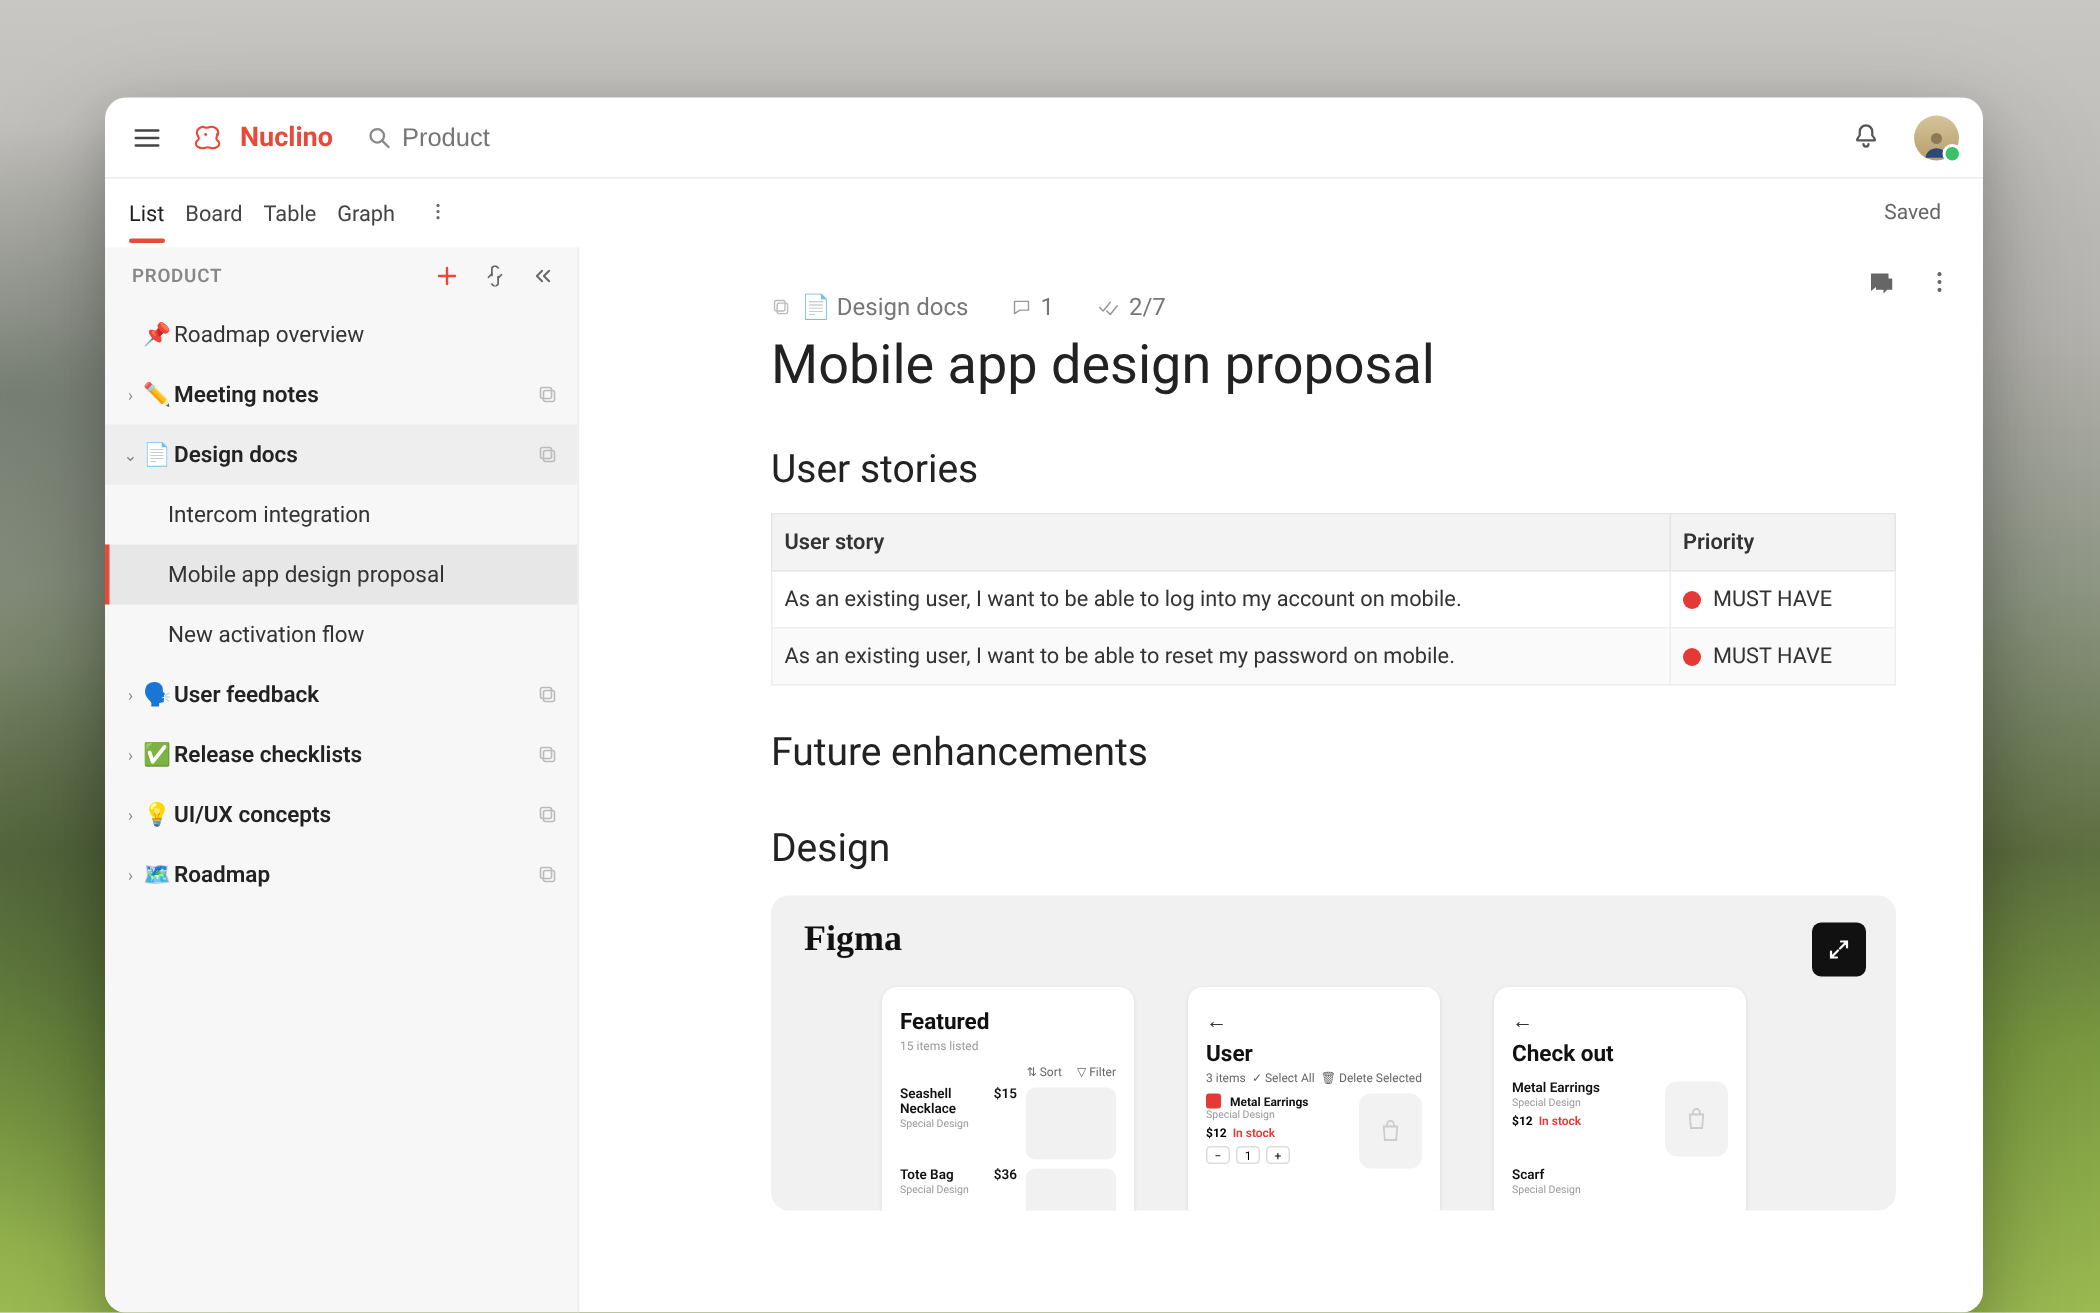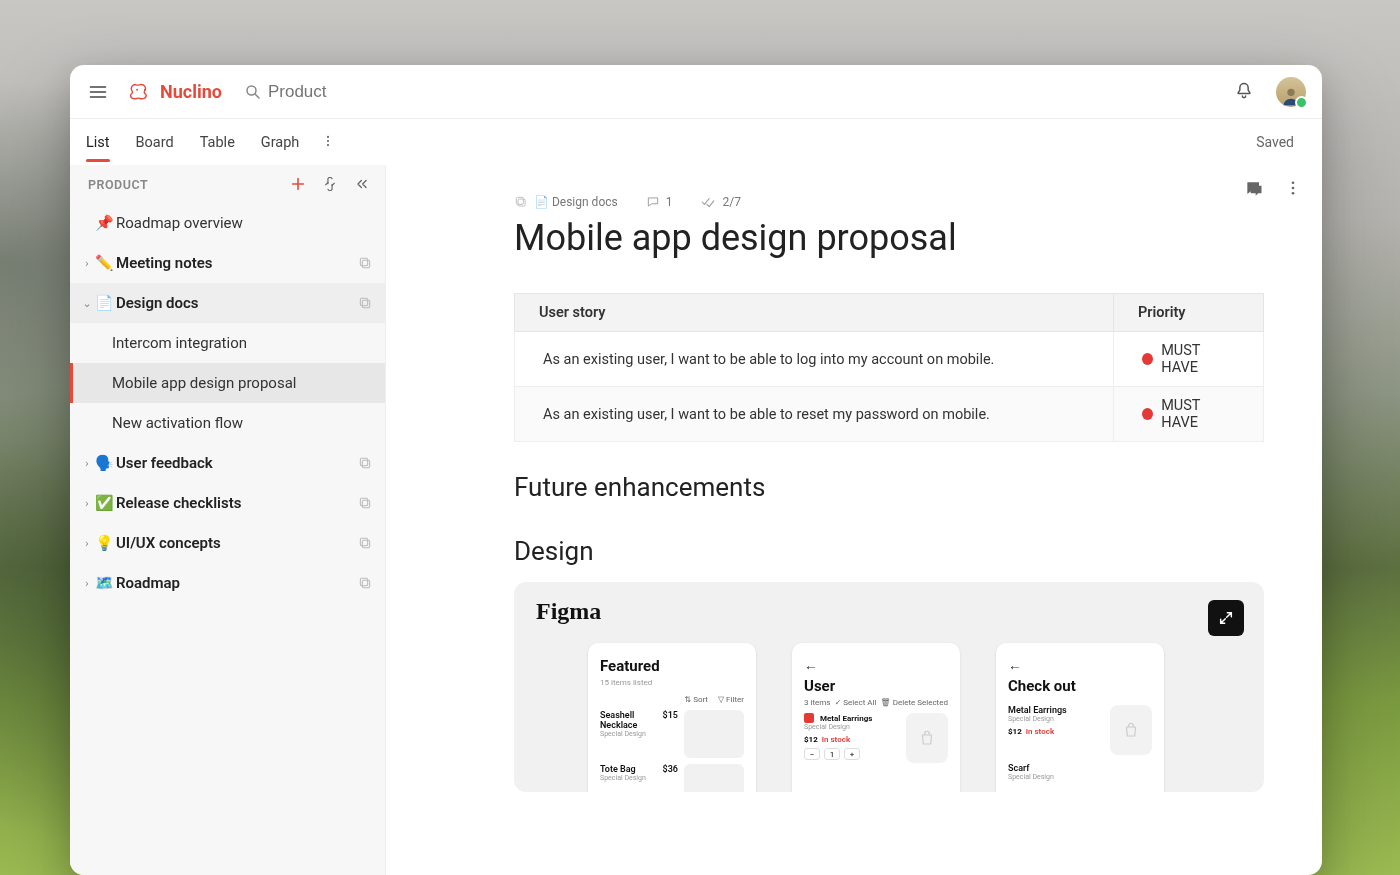--- a/index.html
+++ b/index.html
@@ -43,7 +43,7 @@
   .avatar-inner svg{width:22px;height:22px;}
   
   .tabs-row { height:46px; display:flex; align-items:center; padding:0 16px; }
-  .tabs { display:flex; gap:26px; }
+  .tabs { display:flex; gap:14px; }
   .tab { font-size:14.5px; color:#444; padding:10px 0; cursor:pointer; position:relative; }
   .tab.active { color:#222; }
   .tab.active::after { content:""; position:absolute; left:0; right:0; bottom:-1px; height:3px; background:#e84a3a; border-radius:2px; }

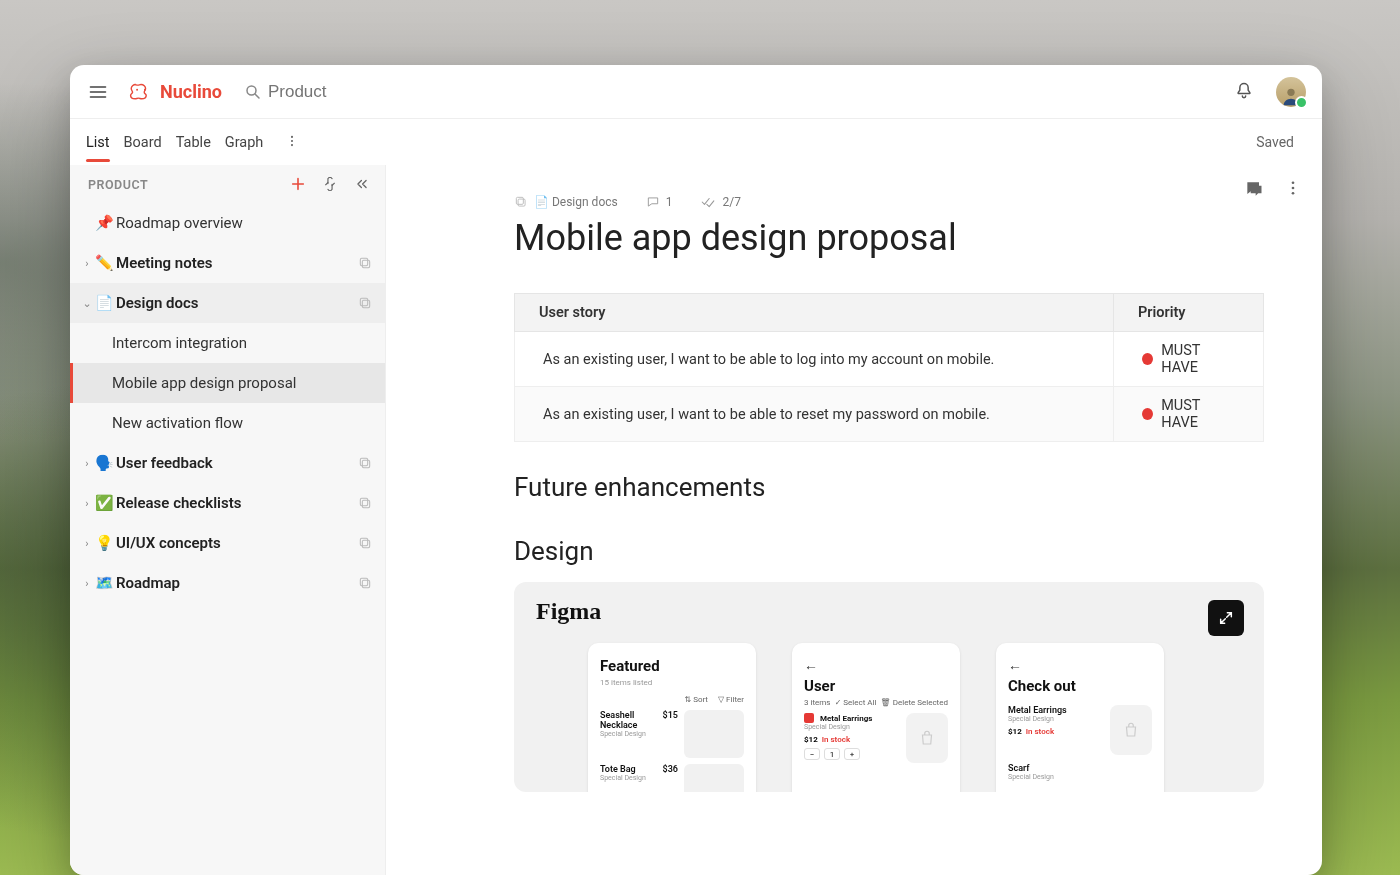--- a/index.html
+++ b/index.html
@@ -74,7 +74,7 @@
   .content-inner { padding: 30px 58px 0 128px; overflow-y:auto; flex:1;}
   .content-actions { position:absolute; top:14px; right:18px; display:flex; gap:20px; color:#666;}
   .content-actions .a-icn{ width:20px;height:20px; cursor:pointer;}
-  .doc-meta-row { display:flex; align-items:center; gap:28px; font-size:12px; color:#777; margin-bottom:8px;}
+  .doc-meta-row { display:flex; align-items:center; gap:28px; font-size:16px; color:#777; margin-bottom:8px;}
   .doc-meta-row .meta-item{display:flex; align-items:center; gap:6px;}
   .doc-title { font-size:36px; font-weight:400; color:#222; margin-bottom:34px; }
   h2.section { font-size:26px; font-weight:400; color:#222; margin:16px 0 14px; }

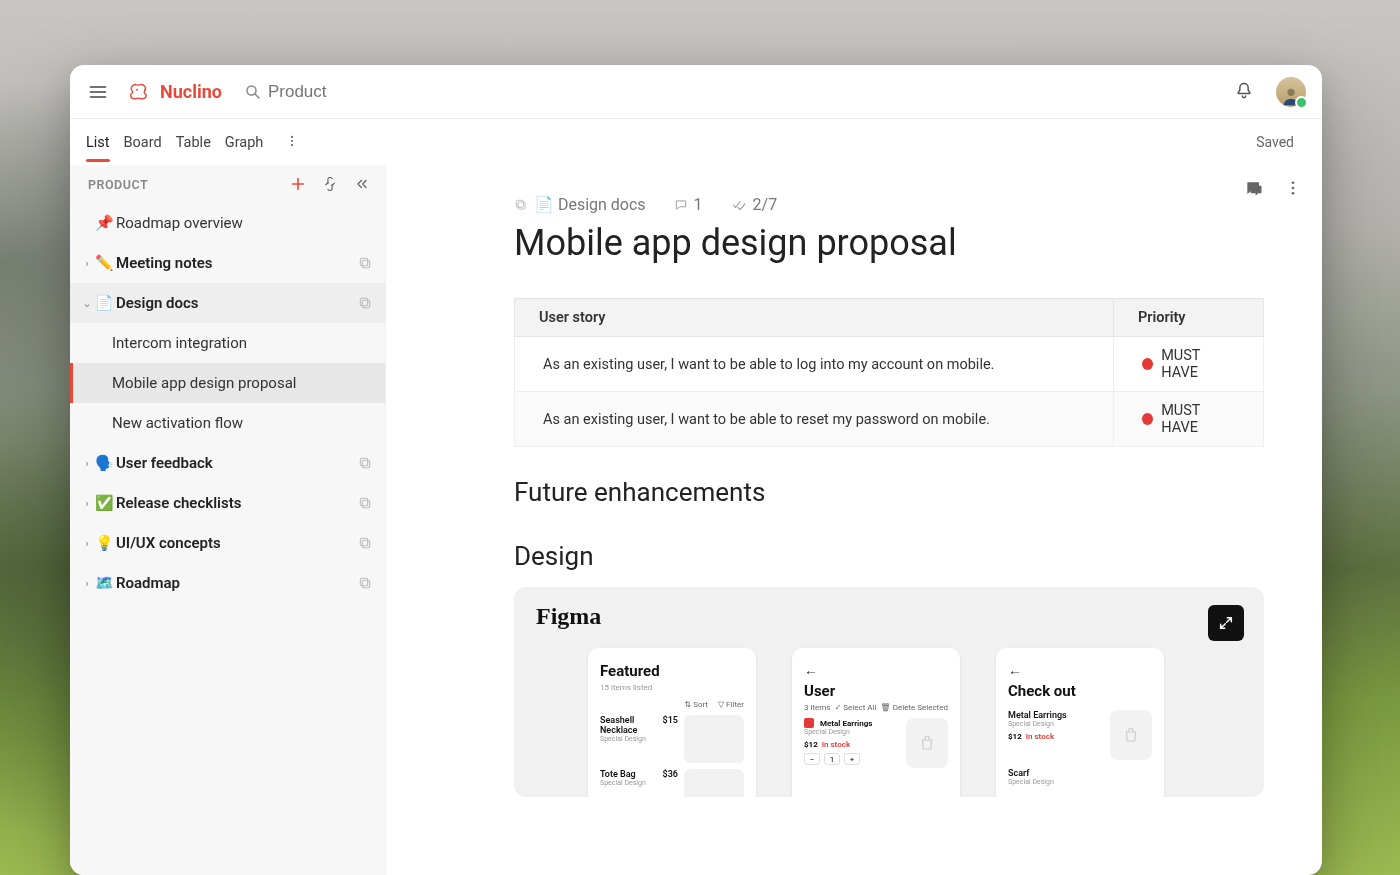--- a/index.html
+++ b/index.html
@@ -316,6 +316,7 @@
 
         <div class="doc-title">Mobile app design proposal</div>
 
+        <h2 class="section">User stories</h2>
         <table class="us">
           <thead>
             <tr>

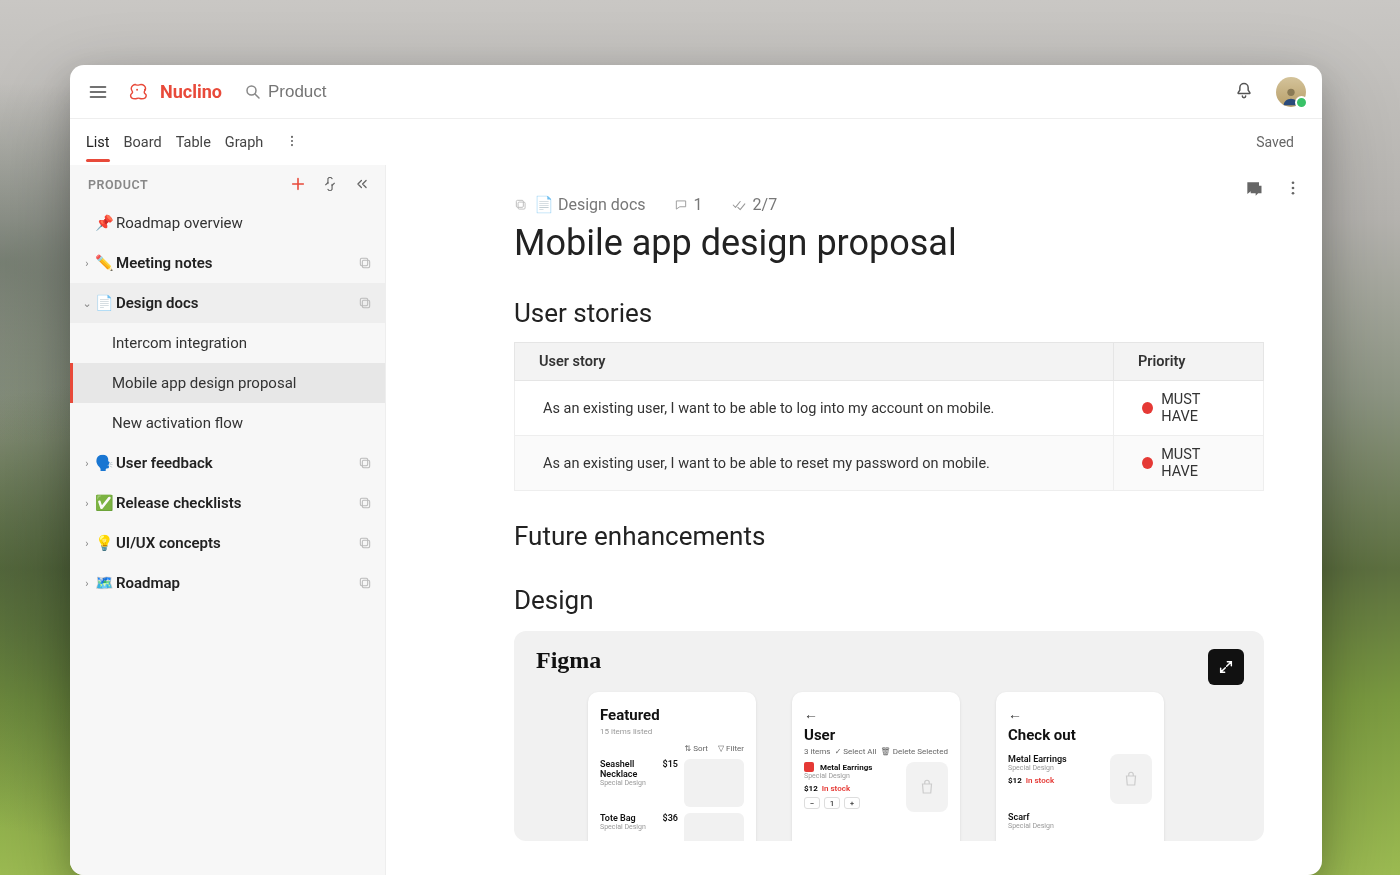--- a/index.html
+++ b/index.html
@@ -79,7 +79,7 @@
   .doc-title { font-size:36px; font-weight:400; color:#222; margin-bottom:34px; }
   h2.section { font-size:26px; font-weight:400; color:#222; margin:16px 0 14px; }
   table.us { width:100%; border-collapse:collapse; font-size:14.5px; }
-  table.us th { text-align:left; background:#f3f3f3; padding:10px 24px; font-weight:600; color:#333; border:1px solid #e5e5e5;}
+  table.us th { text-align:left; background:#f3f3f3; padding:10px 8px; font-weight:600; color:#333; border:1px solid #e5e5e5;}
   table.us td { padding:10px 28px; border:1px solid #eee; color:#333;}
   table.us tr:nth-child(even) td { background:#fafafa; }
   .priority-col { width:150px; }

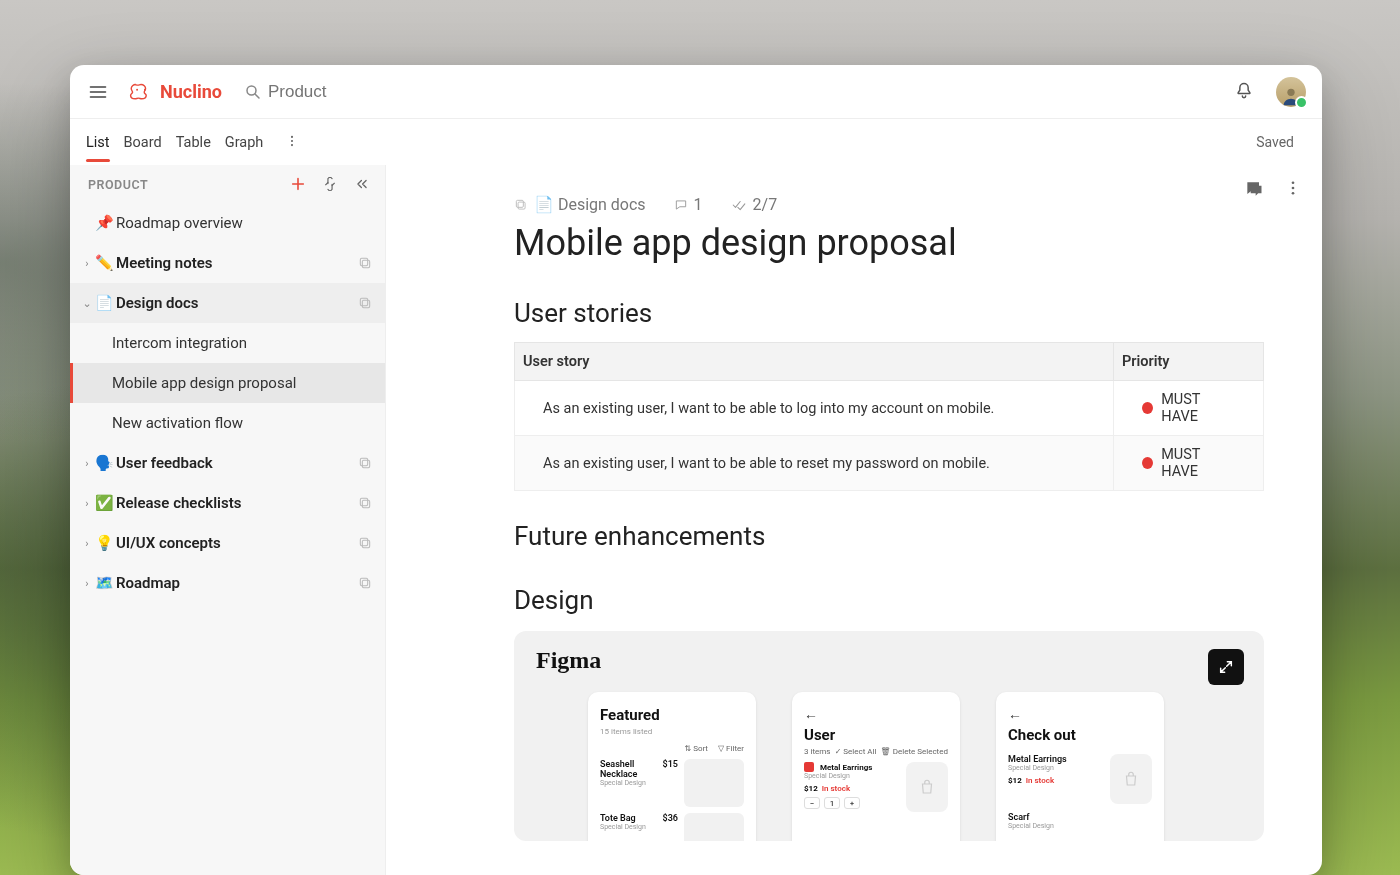--- a/index.html
+++ b/index.html
@@ -80,7 +80,7 @@
   h2.section { font-size:26px; font-weight:400; color:#222; margin:16px 0 14px; }
   table.us { width:100%; border-collapse:collapse; font-size:14.5px; }
   table.us th { text-align:left; background:#f3f3f3; padding:10px 8px; font-weight:600; color:#333; border:1px solid #e5e5e5;}
-  table.us td { padding:10px 28px; border:1px solid #eee; color:#333;}
+  table.us td { padding:10px 8px; border:1px solid #eee; color:#333;}
   table.us tr:nth-child(even) td { background:#fafafa; }
   .priority-col { width:150px; }
   .prio { display:flex; align-items:center; gap:8px; }

